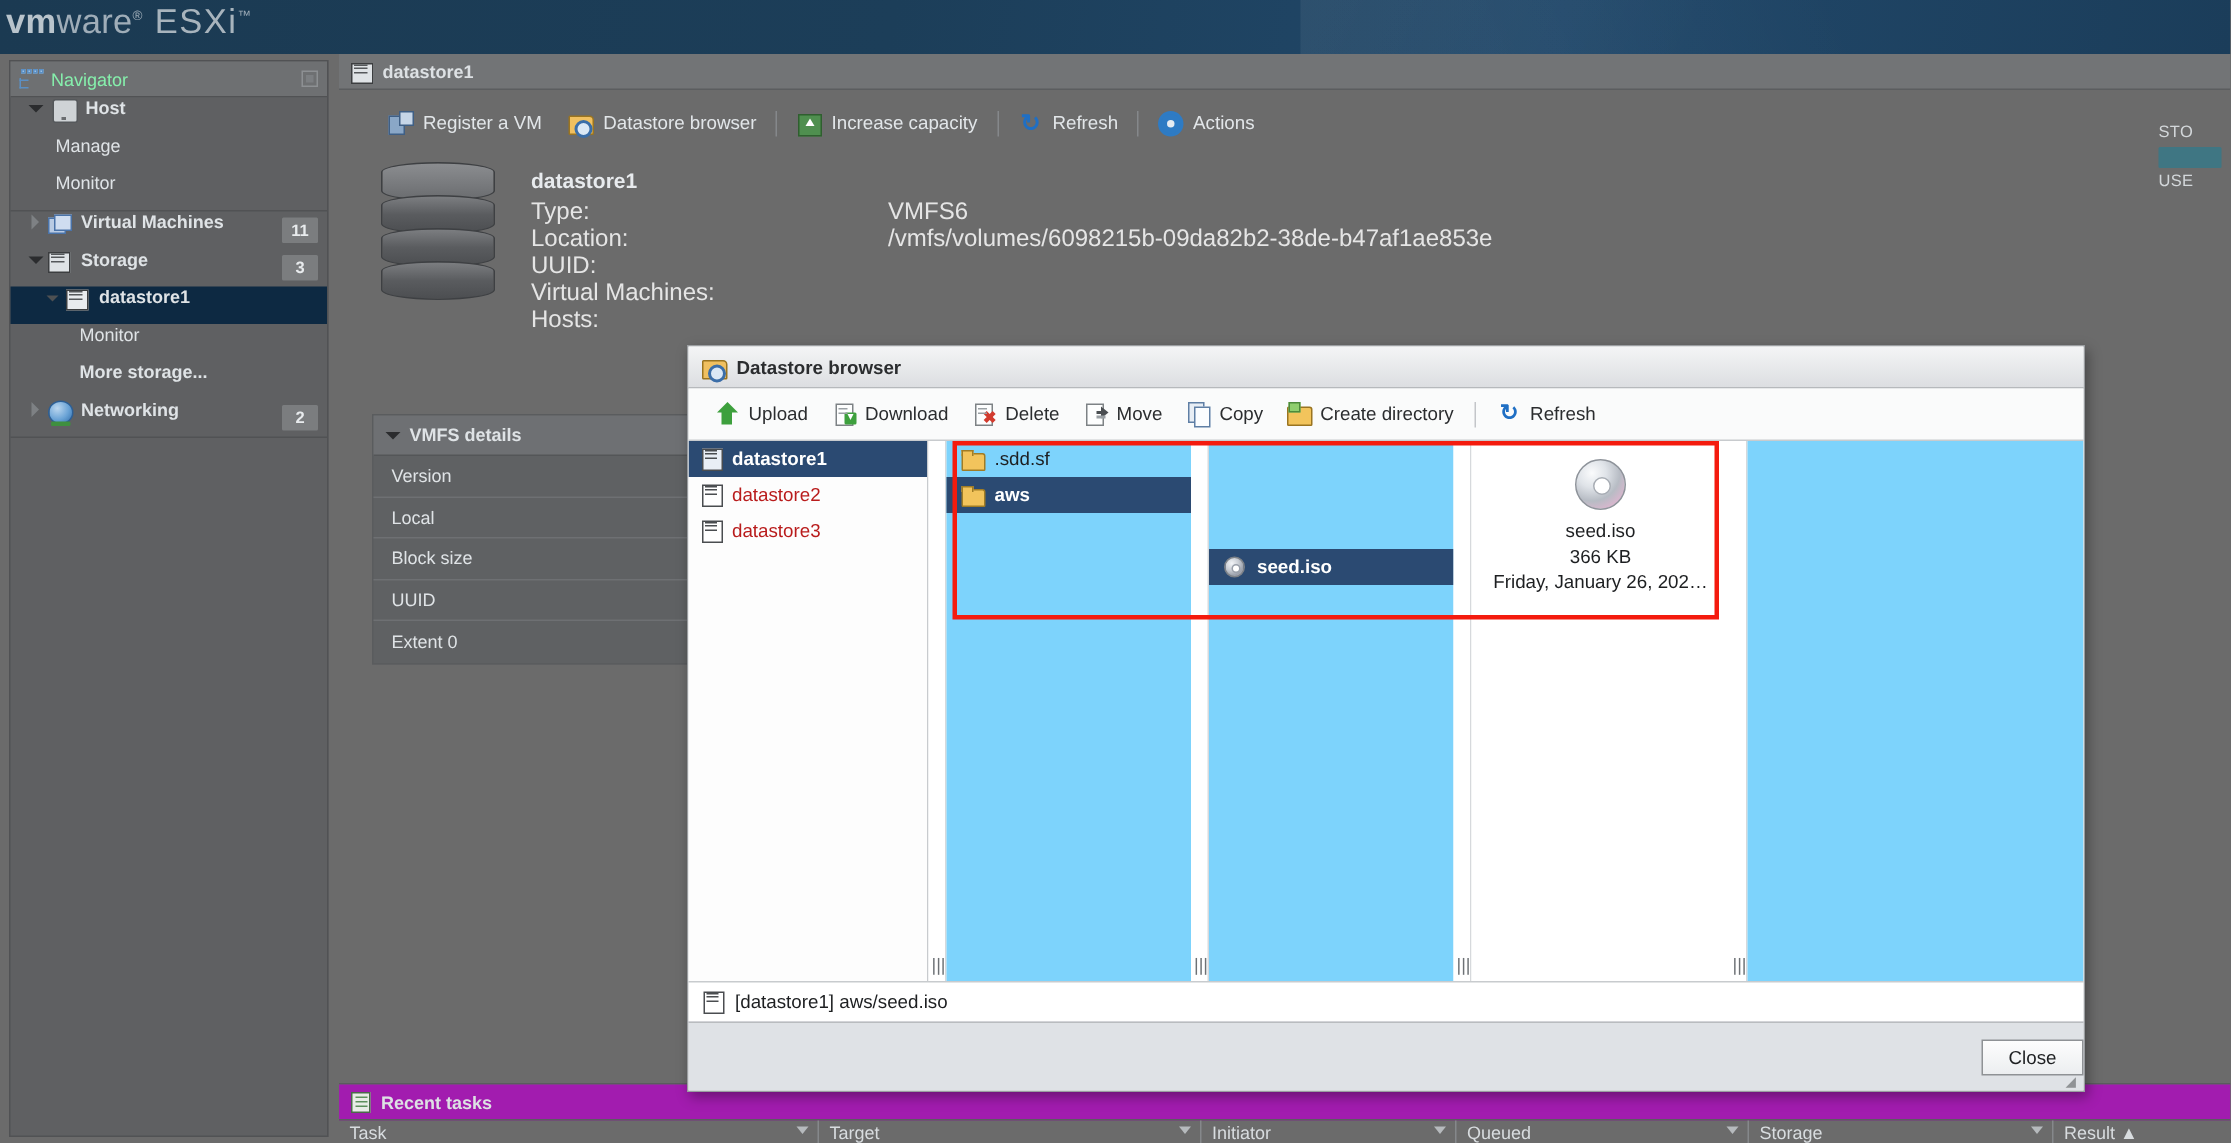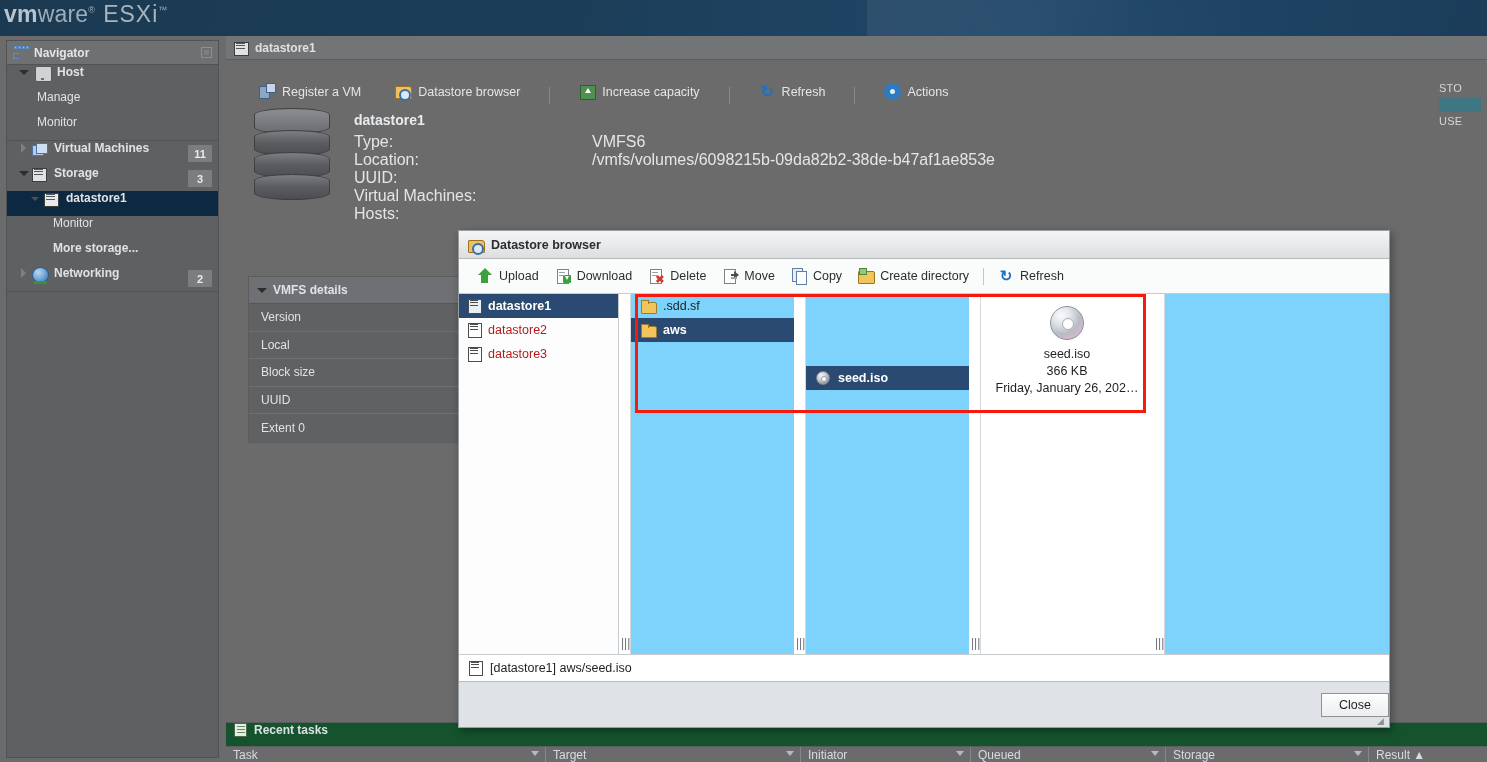--- a/index.html
+++ b/index.html
@@ -44,7 +44,7 @@
     height: 24px; background: #6e7072; border-bottom: 1px solid #515254;
     display: flex; align-items: center; padding: 0 6px; position: relative;
   }
-  .nav-header-title { font-weight: bold; color: #e5e5e5; font-size: 12px; margin-left: 6px; }
+  .nav-header-title { font-weight: normal; color: #86efac; font-size: 12px; margin-left: 6px; }
   .nav-collapse {
     position: absolute; right: 6px; top: 6px; width: 11px; height: 11px;
     border: 1px solid #8d9093;

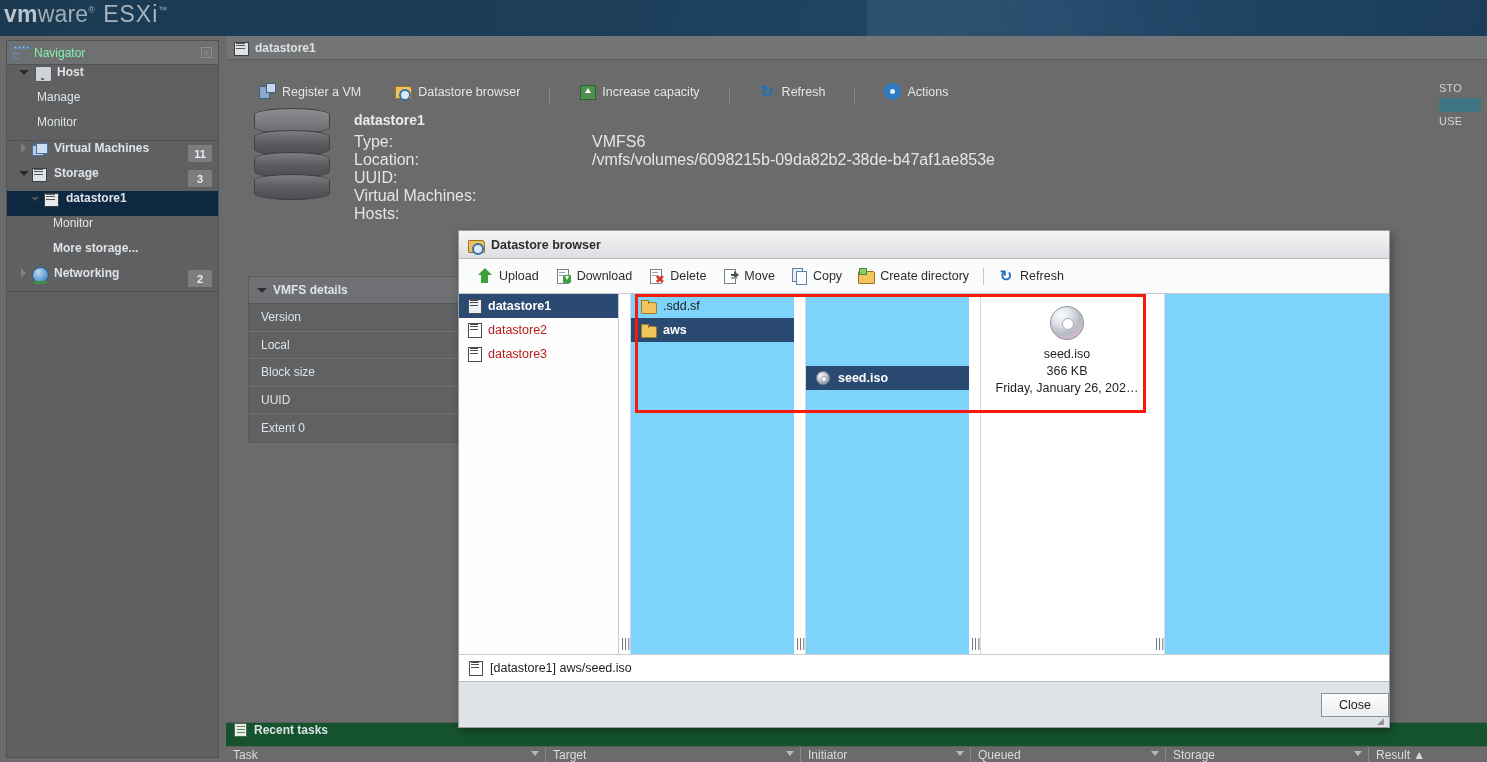--- a/index.html
+++ b/index.html
@@ -124,7 +124,7 @@
   .ch-icon:after{content:"";position:absolute;left:2px;top:4px;width:9px;height:1px;background:#55585b;box-shadow:0 3px 0 #55585b, 0 -2px 0 #55585b;}
 
   
-  .action-bar { height: 44px; display: flex; align-items: flex-end; padding-left: 24px; gap: 16px; }
+  .action-bar { height: 44px; display: flex; align-items: center; padding-left: 24px; gap: 0px; }
   .act {
     display: flex; align-items: center; gap: 6px; color: #e2e6e9; font-size: 12.5px;
     padding: 4px 9px; cursor: default; white-space: nowrap;

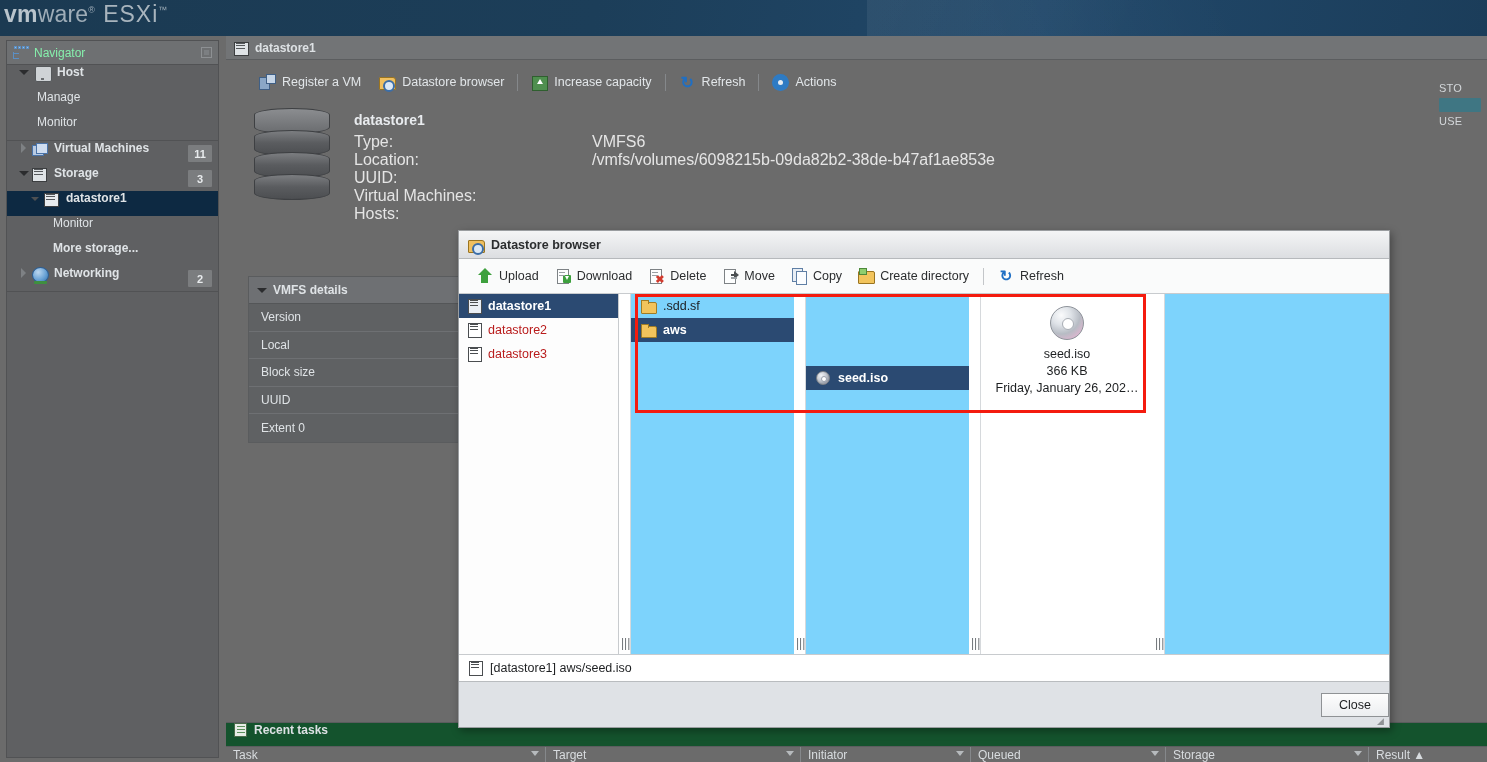--- a/index.html
+++ b/index.html
@@ -181,7 +181,7 @@
     position: absolute; left: 0; bottom: 0; width: 1261px; height: 40px;
     background: #6b6b6b; border-top: 1px solid #5a5c5e;
   }
-  .recent-hd { height: 24px; background: #14532d; display: flex; align-items: flex-start;
+  .recent-hd { height: 24px; background: #a21caf; display: flex; align-items: center;
     padding-left: 8px; border-bottom: 1px solid #5b5d5f; }
   .recent-hd .t { font-weight: bold; color: #dde1e4; margin-left: 7px; }
   .rt-icon{width:13px;height:14px;position:relative;flex:none;background:#e7ece6;border:1px solid #4a6b4a;}

